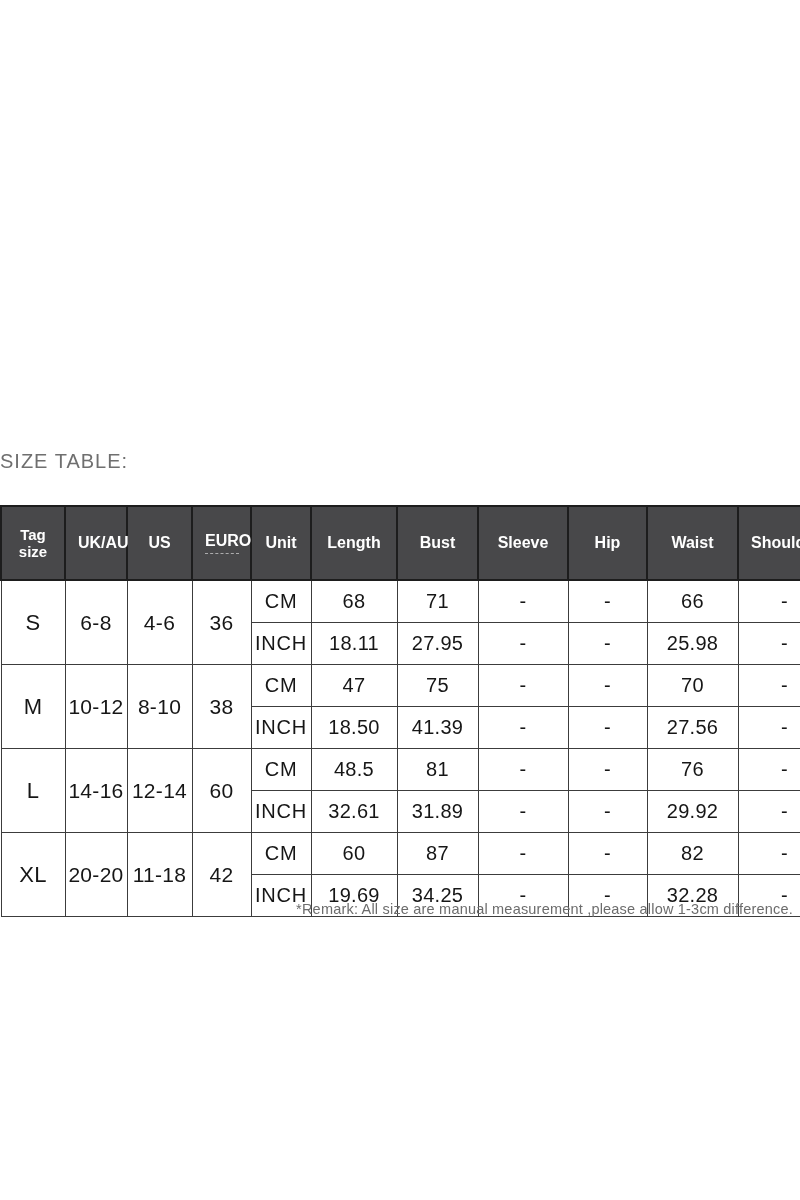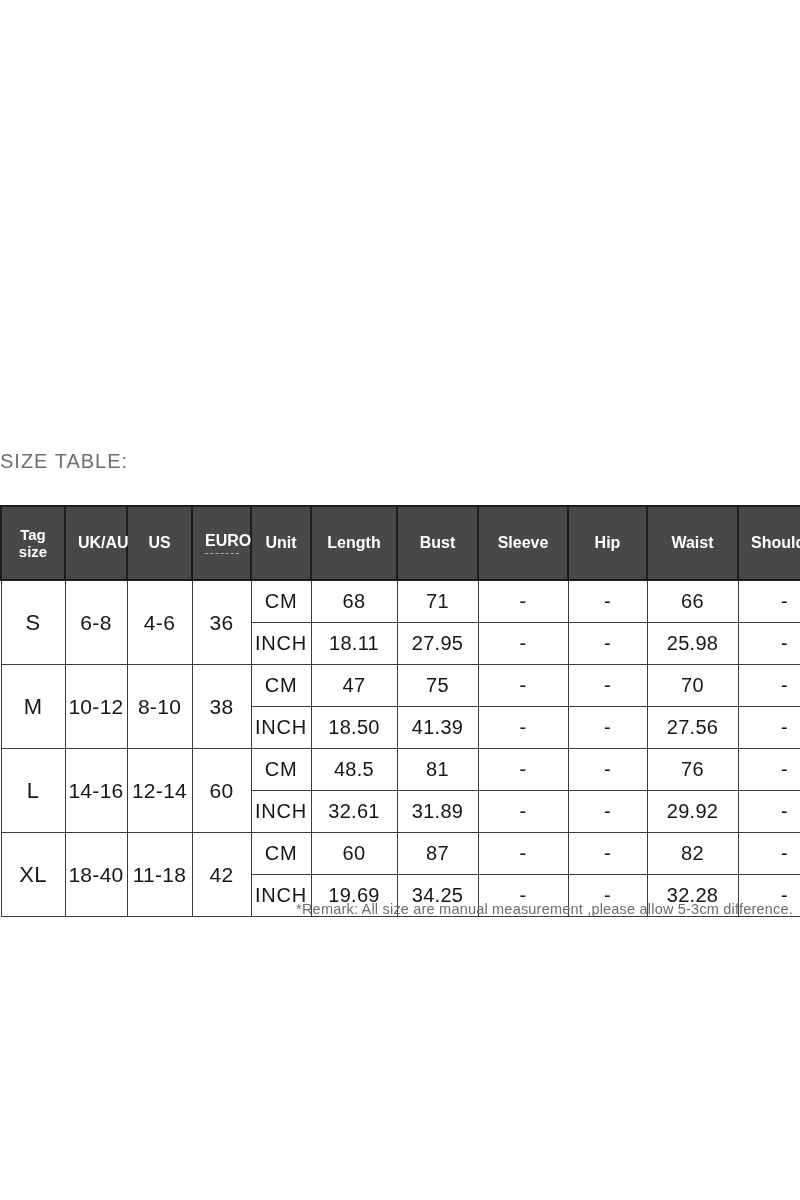--- a/index.html
+++ b/index.html
@@ -150,7 +150,7 @@
 
         <tr>
           <td class="tag" rowspan="2">XL</td>
-          <td class="big" rowspan="2">18-40</td>
+          <td class="big" rowspan="2">20-20</td>
           <td class="big" rowspan="2">11-18</td>
           <td class="big" rowspan="2">42</td>
           <td class="unit">CM</td>

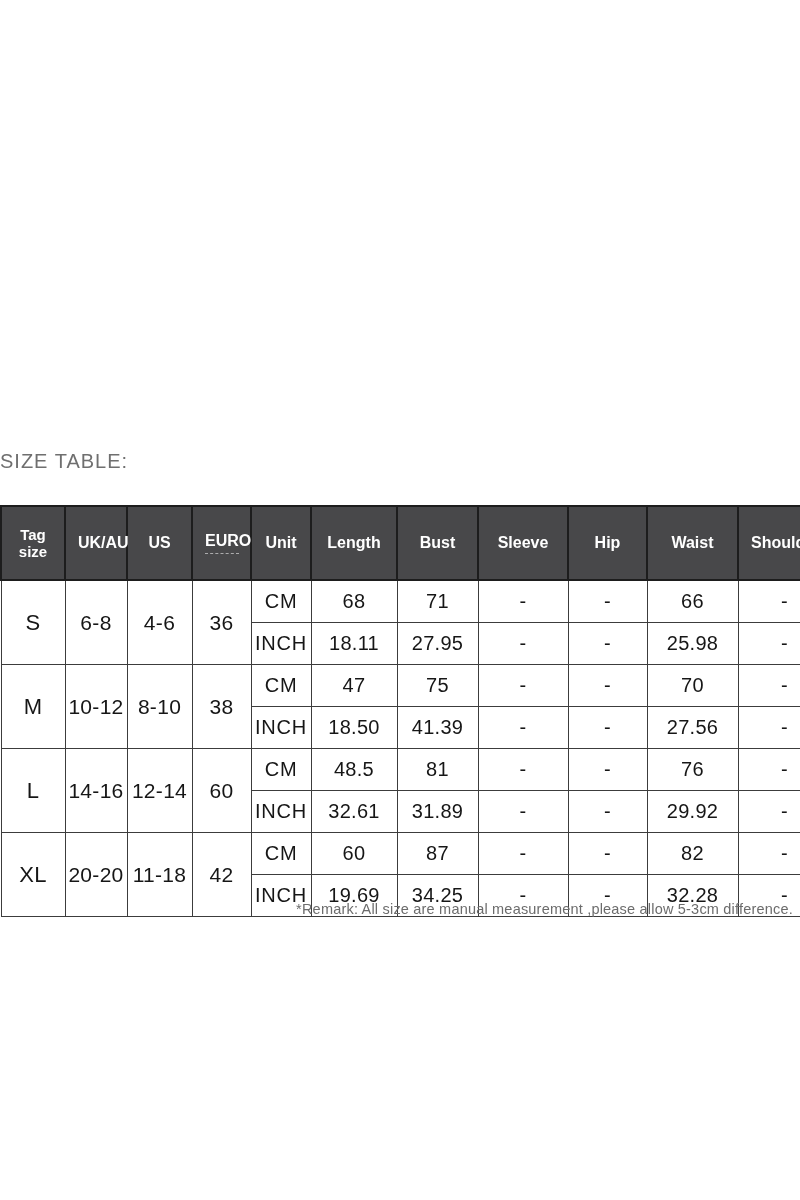--- a/index.html
+++ b/index.html
@@ -174,7 +174,7 @@
     </table>
   </div>
 
-  <div class="remark">*Remark: All size are manual measurement ,please allow 5-3cm difference.</div>
+  <div class="remark">*Remark: All size are manual measurement ,please allow 1-3cm difference.</div>
 
 </div>
 

